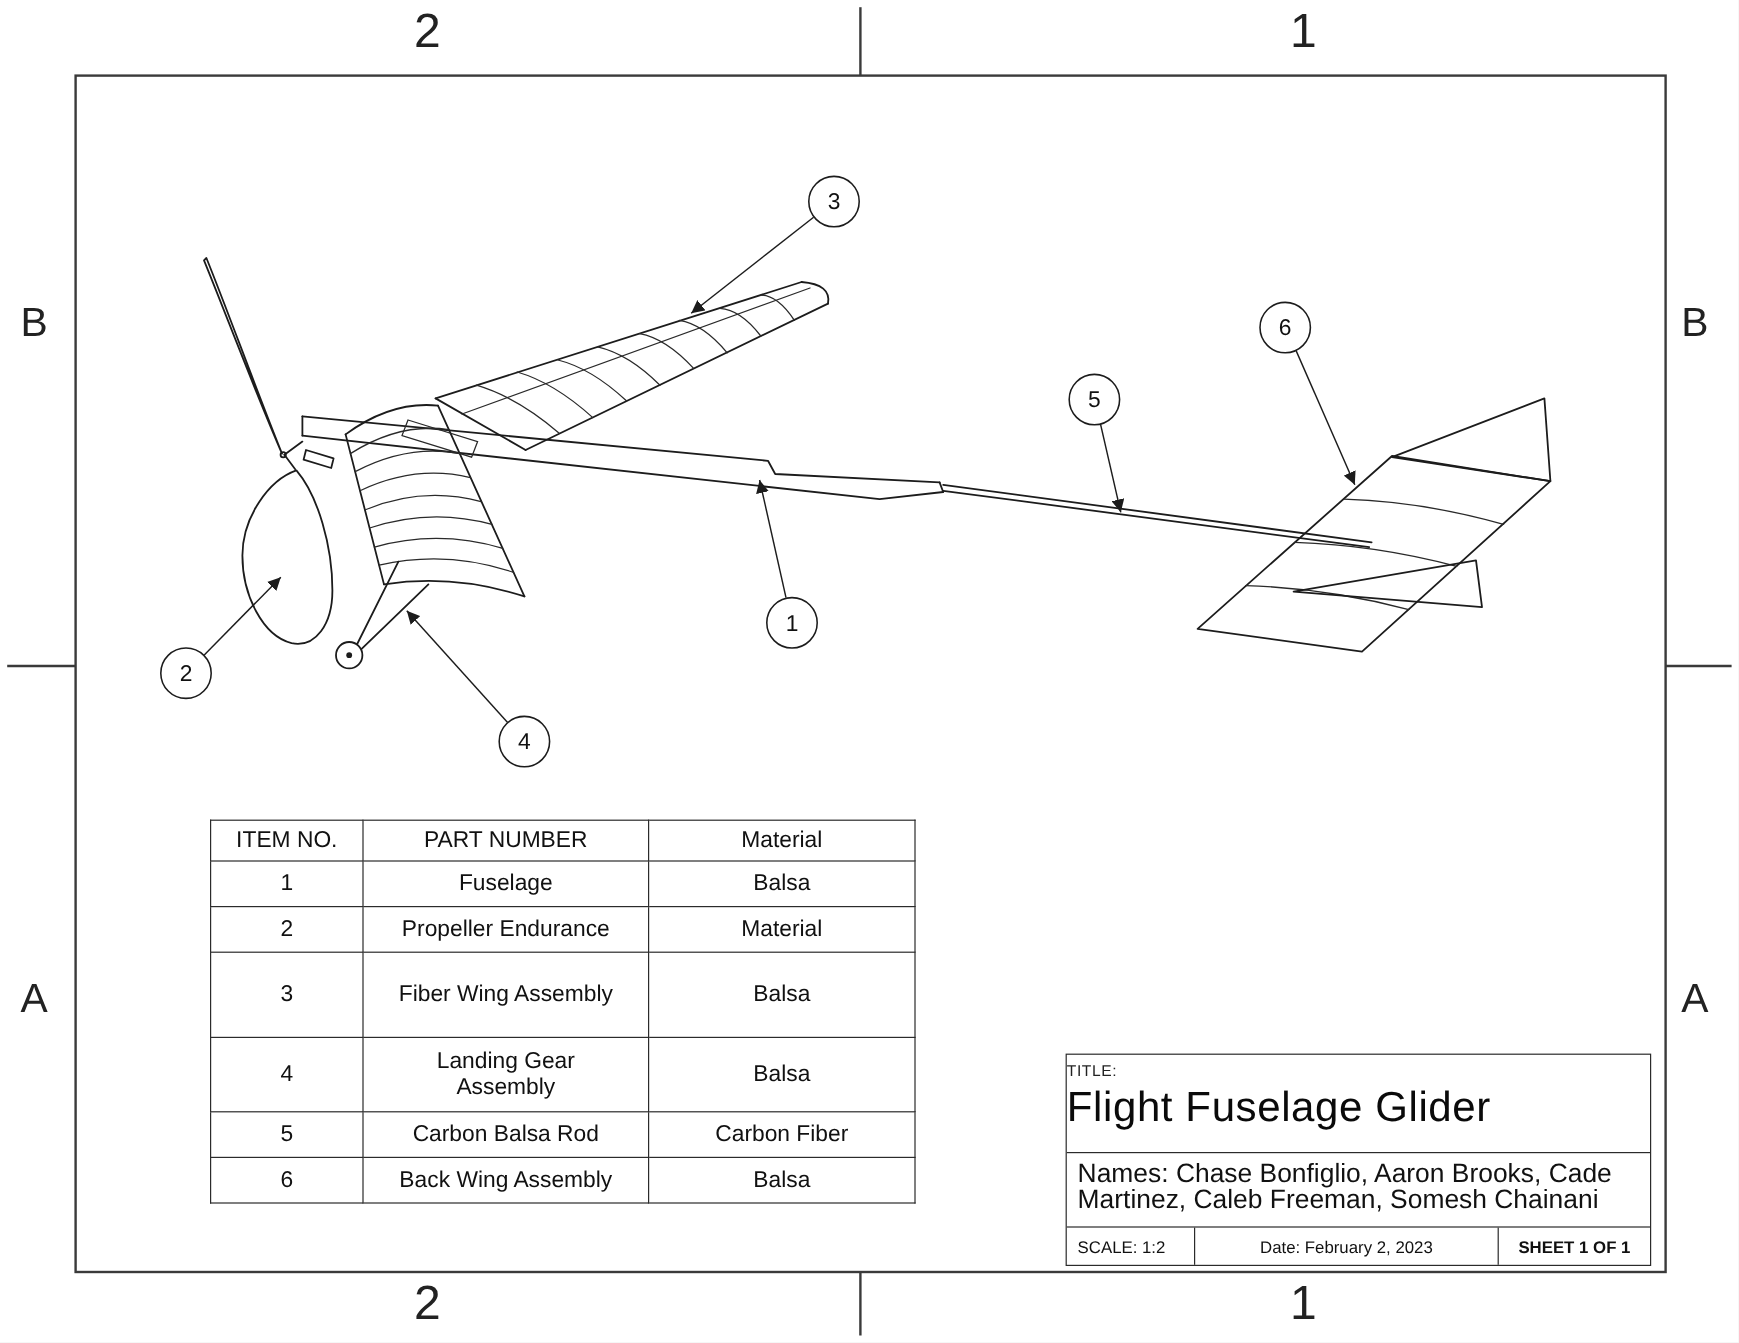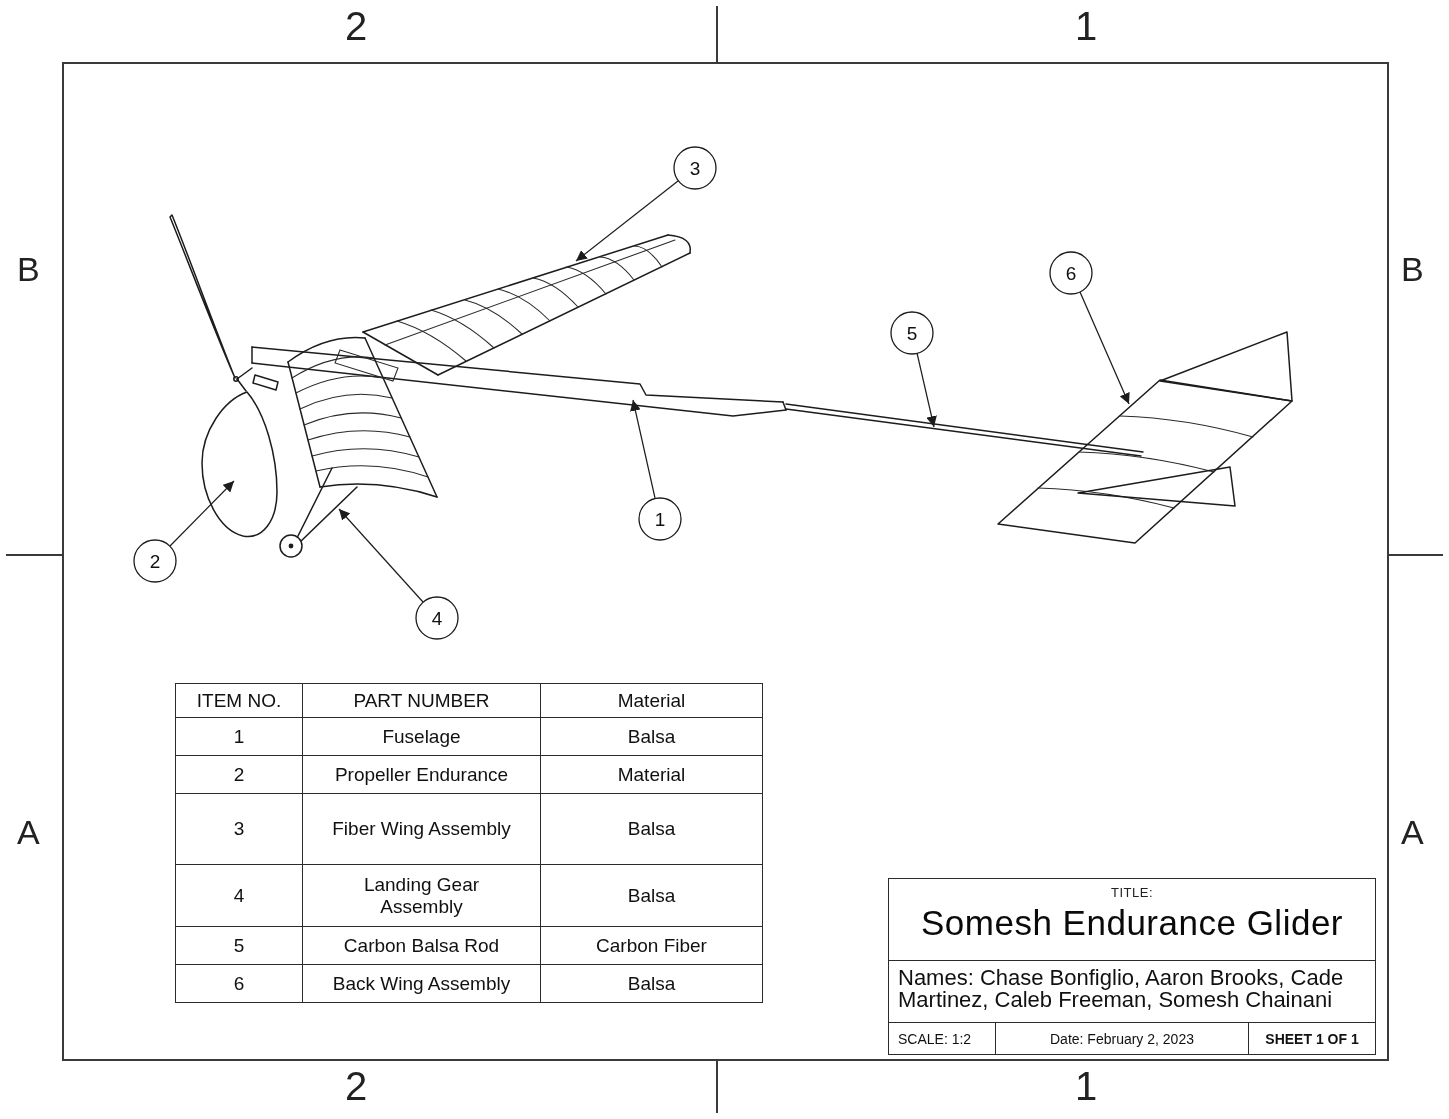--- a/index.html
+++ b/index.html
@@ -52,7 +52,7 @@
     position:absolute;left:888px;top:878px;width:488px;height:177px;
     border:1.6px solid #2b2b2b;box-sizing:border-box;background:#fff;
   }
-  .tb-title-row{height:82px;border-bottom:1.6px solid #2b2b2b;box-sizing:border-box;text-align:center;}
+  .tb-title-row{height:82px;border-bottom:1.6px solid #2b2b2b;box-sizing:border-box;text-align:left;}
   .tb-title-label{font-size:13px;padding-top:6px;letter-spacing:.5px;color:#222;}
   .tb-title{font-size:35px;margin-top:3px;letter-spacing:.5px;color:#0a0a0a;}
   .tb-names{

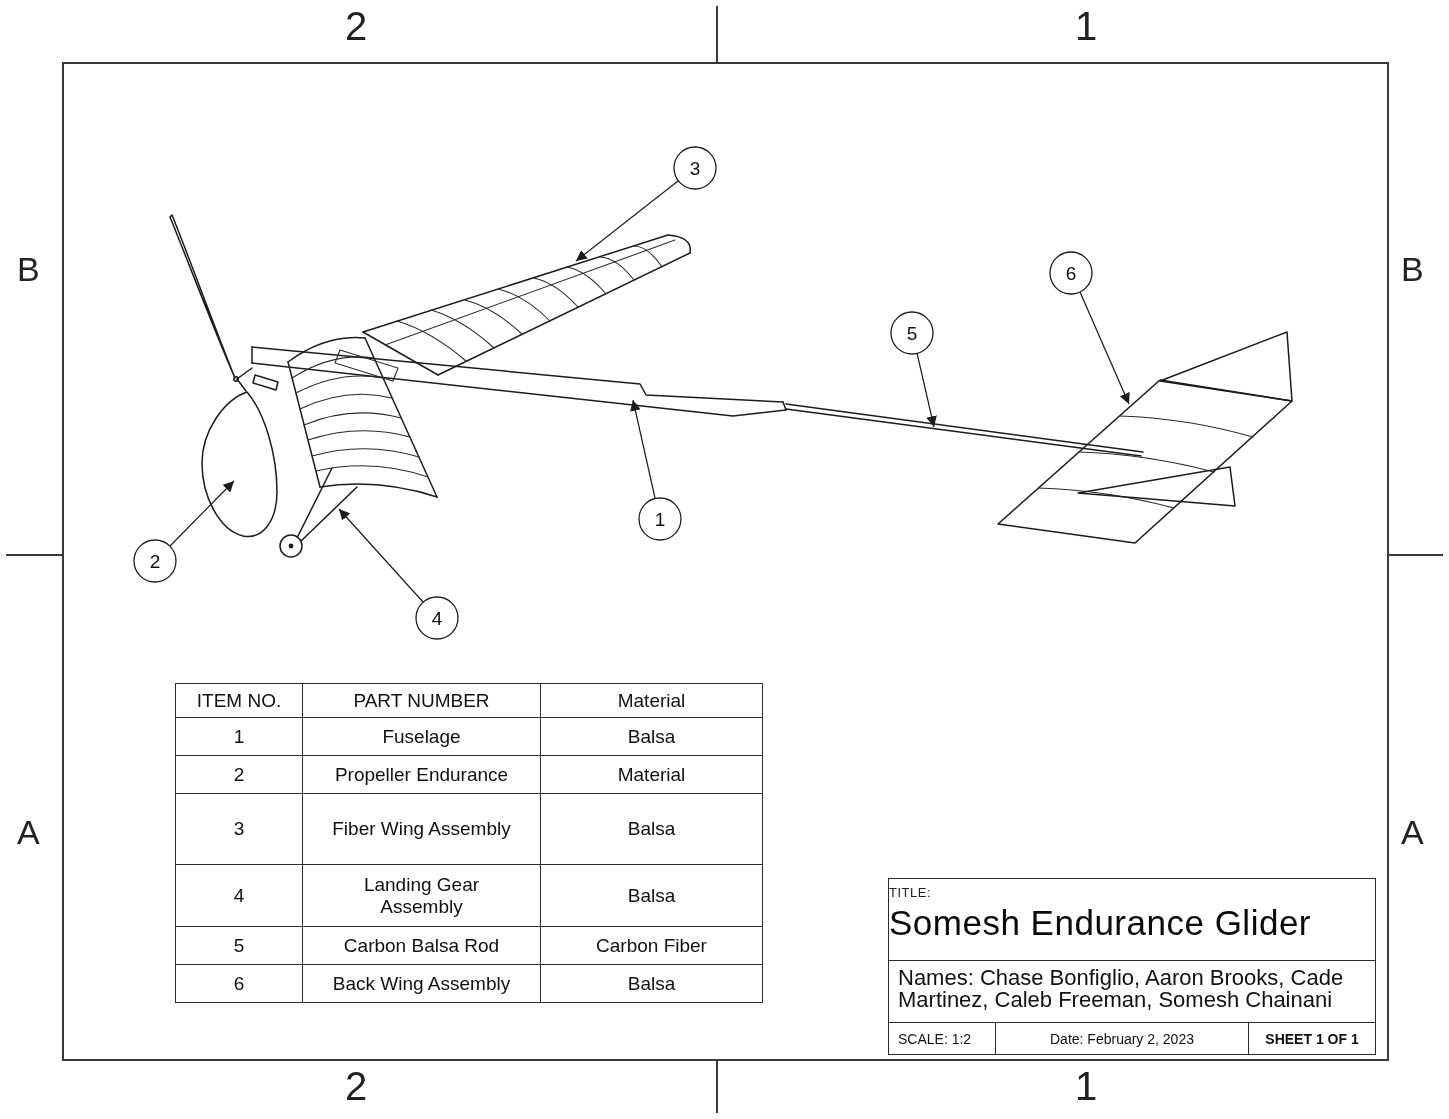--- a/index.html
+++ b/index.html
@@ -242,7 +242,7 @@
   <div class="titleblock">
     <div class="tb-title-row">
       <div class="tb-title-label">TITLE:</div>
-      <div class="tb-title">Somesh Endurance Glider</div>
+      <div class="tb-title">Flight Fuselage Glider</div>
     </div>
     <div class="tb-names">Names: Chase Bonfiglio, Aaron Brooks, Cade Martinez, Caleb Freeman, Somesh Chainani</div>
     <div class="tb-bottom">

